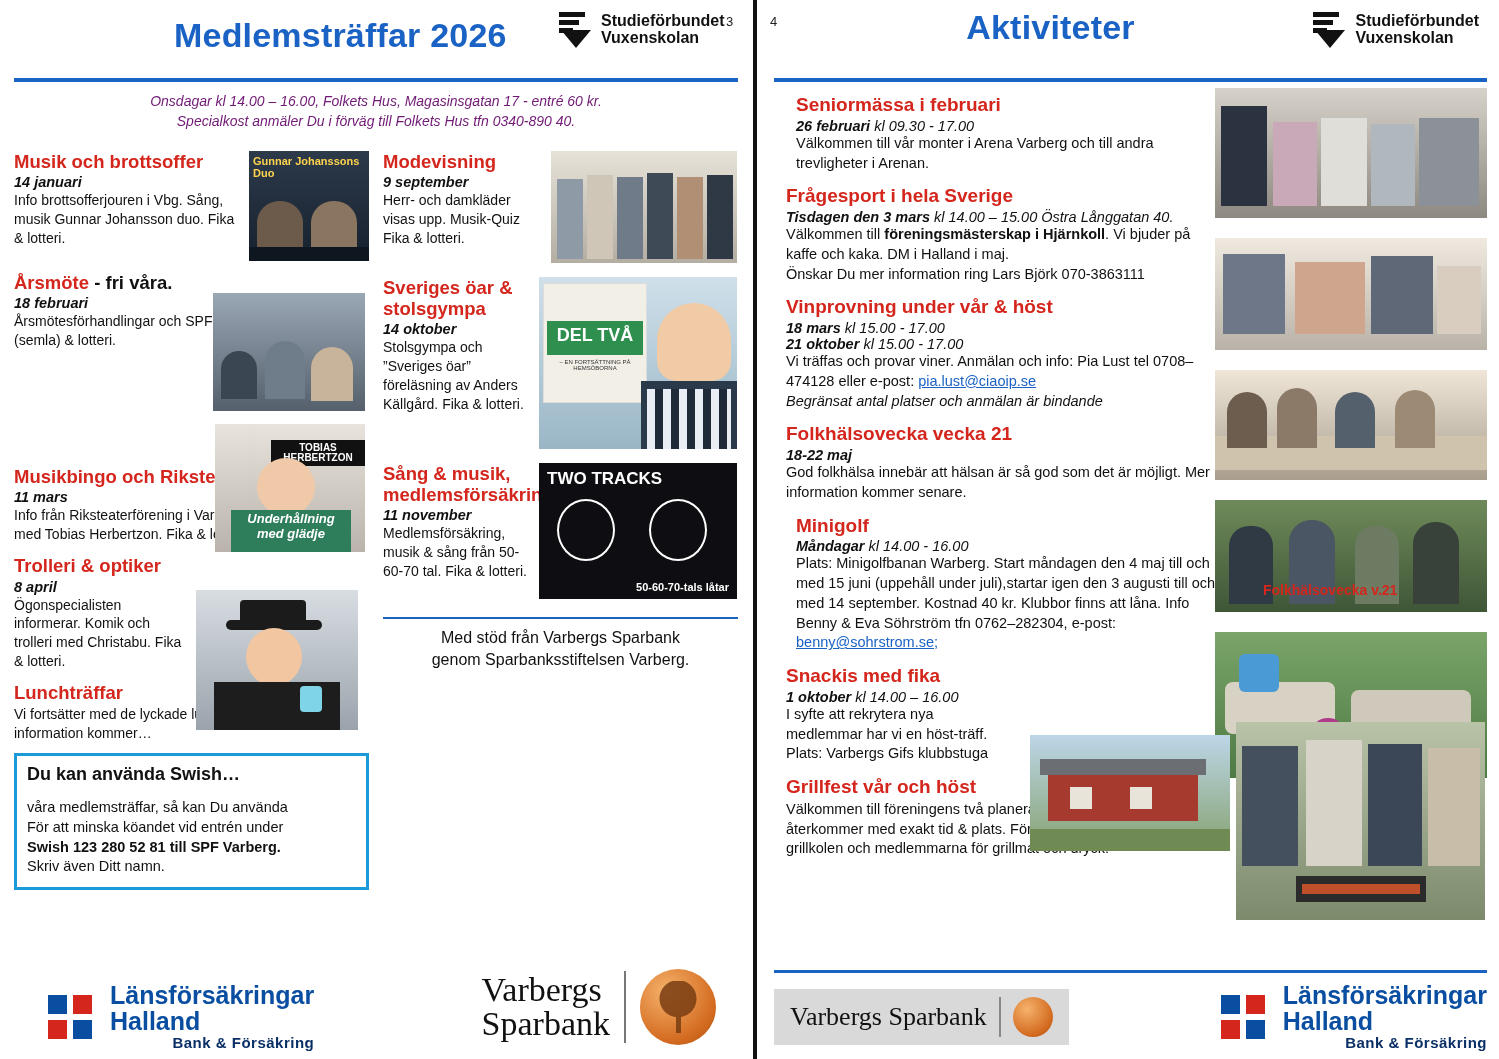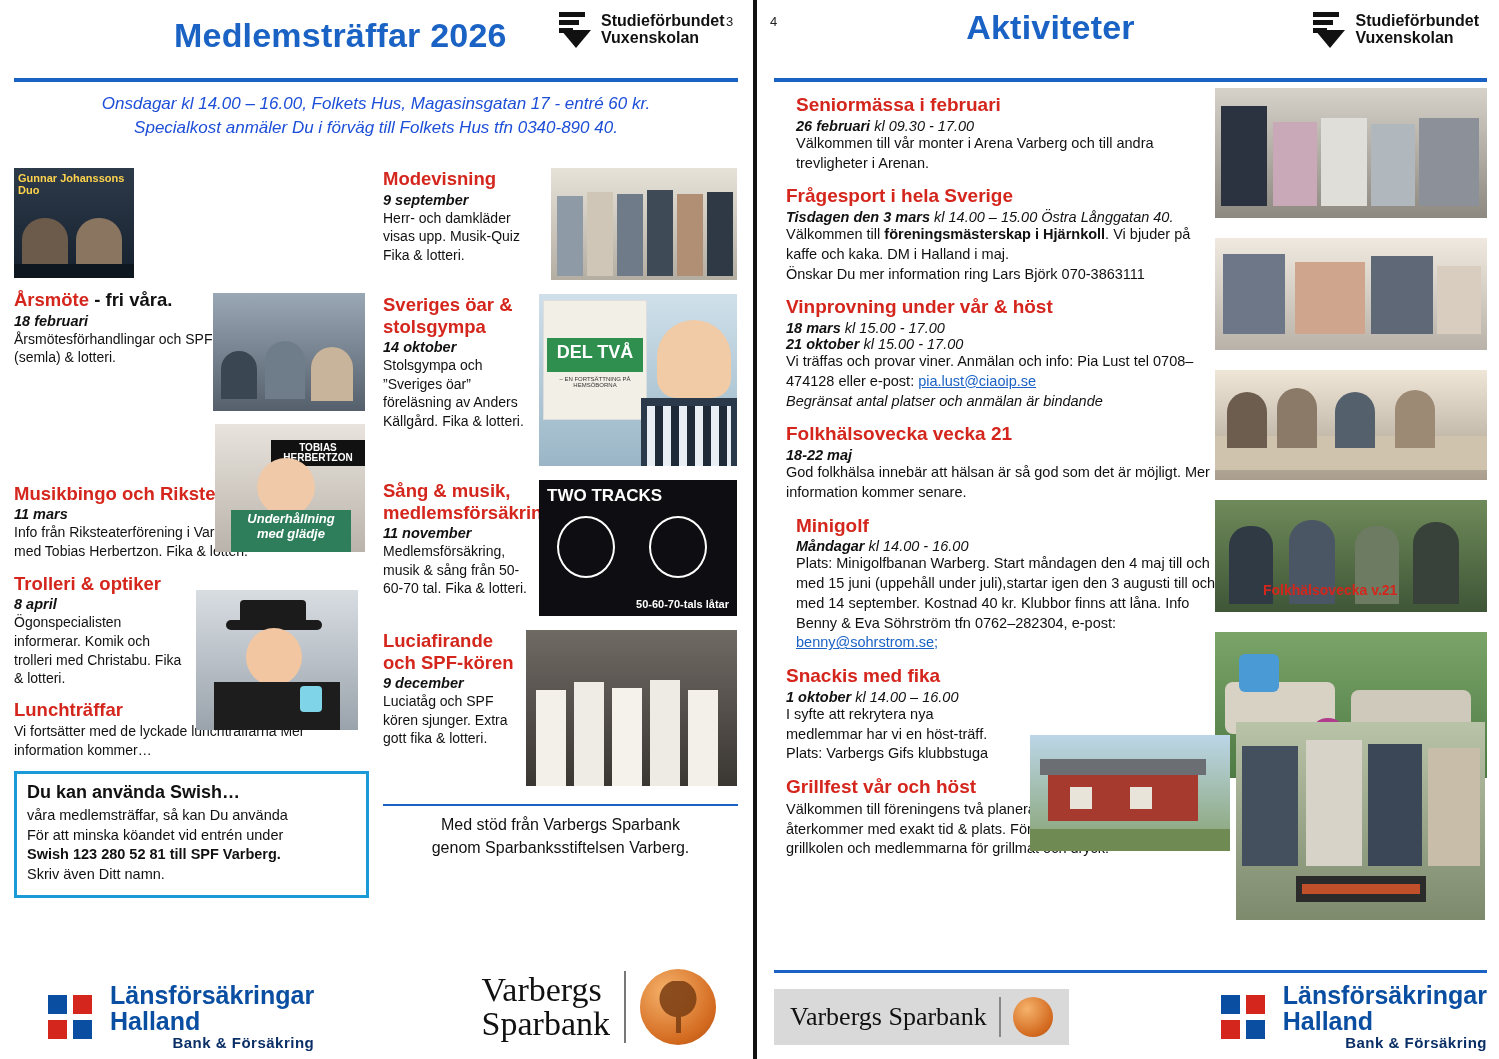--- a/index.html
+++ b/index.html
@@ -79,10 +79,10 @@
   .intro {
     text-align: center;
     font-style: italic;
-    font-size: 17px;
-    color: #1d4ed8;
+    font-size: 14px;
+    color: #701a75;
     line-height: 1.42;
-    margin: 10px 0 28px 0;
+    margin: 10px 0 19px 0;
   }
 
   

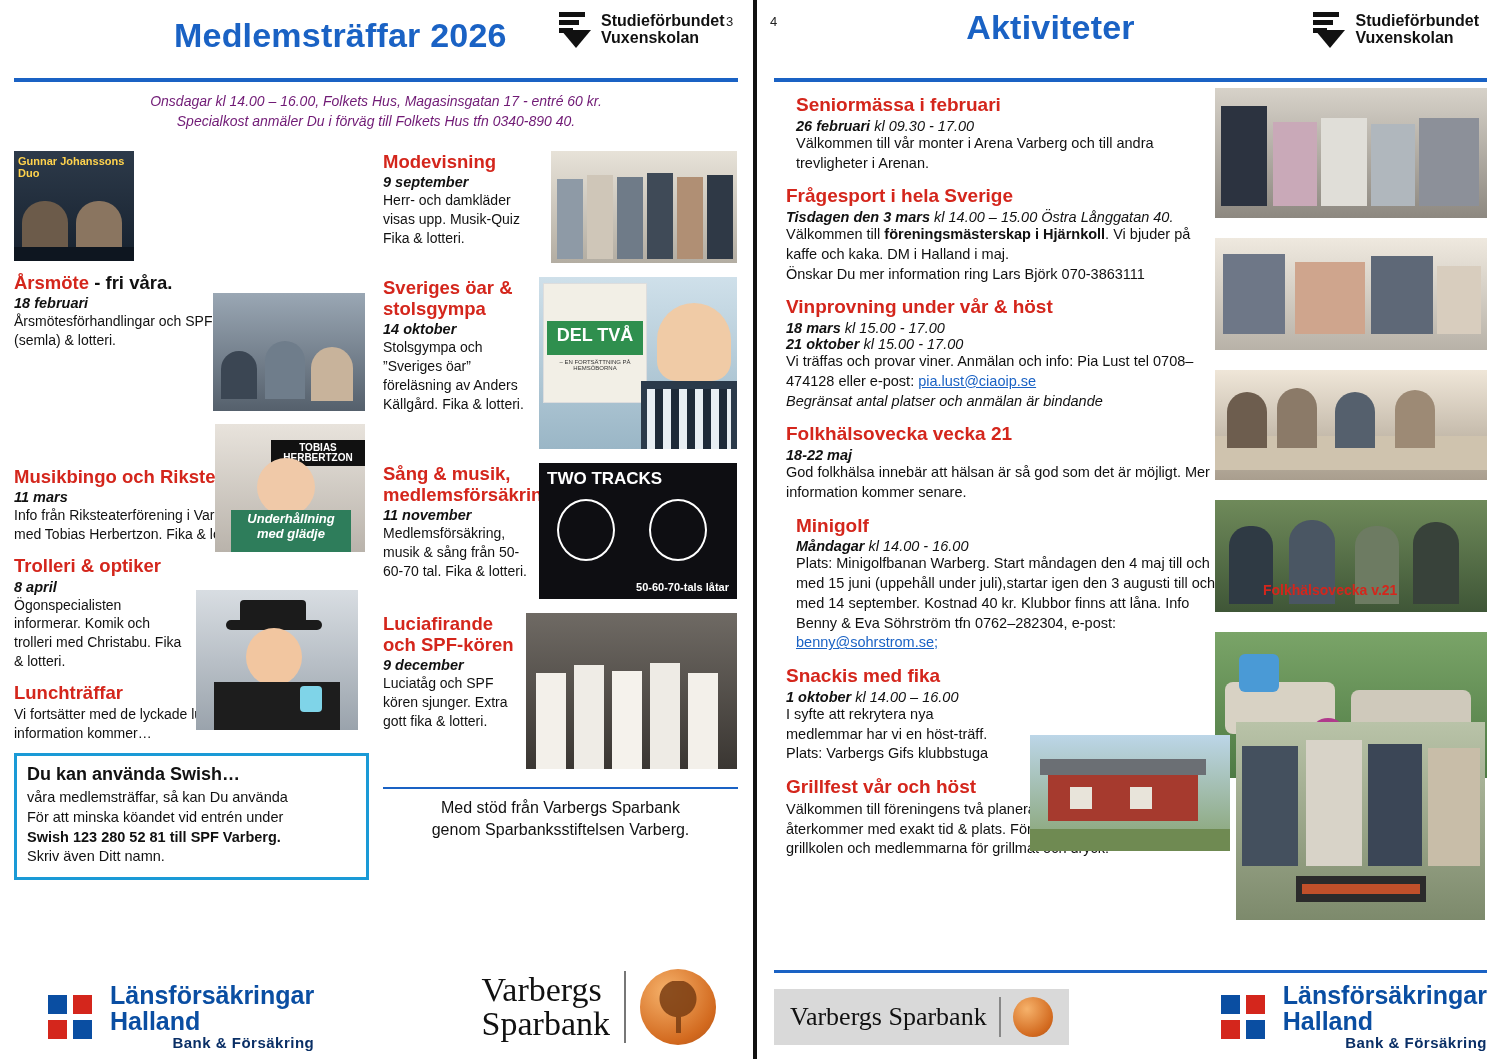--- a/index.html
+++ b/index.html
@@ -231,6 +231,11 @@
       <div class="subcol-a">
 
         <div class="ev with-img">
+          <div class="txt">
+            <h3>Musik och brottsoffer</h3>
+            <div class="date">14 januari</div>
+            <div class="body">Info brottsofferjouren i Vbg. Sång, musik Gunnar Johansson duo. Fika &amp; lotteri.</div>
+          </div>
           <div class="photo" style="width:120px;height:110px;background:linear-gradient(#2d3a4a,#16212e);flex:0 0 auto;">
             <div class="cap" style="left:4px;top:4px;color:#ffd34d;font-size:11px;">
               <span>Gunnar Johanssons Duo</span>

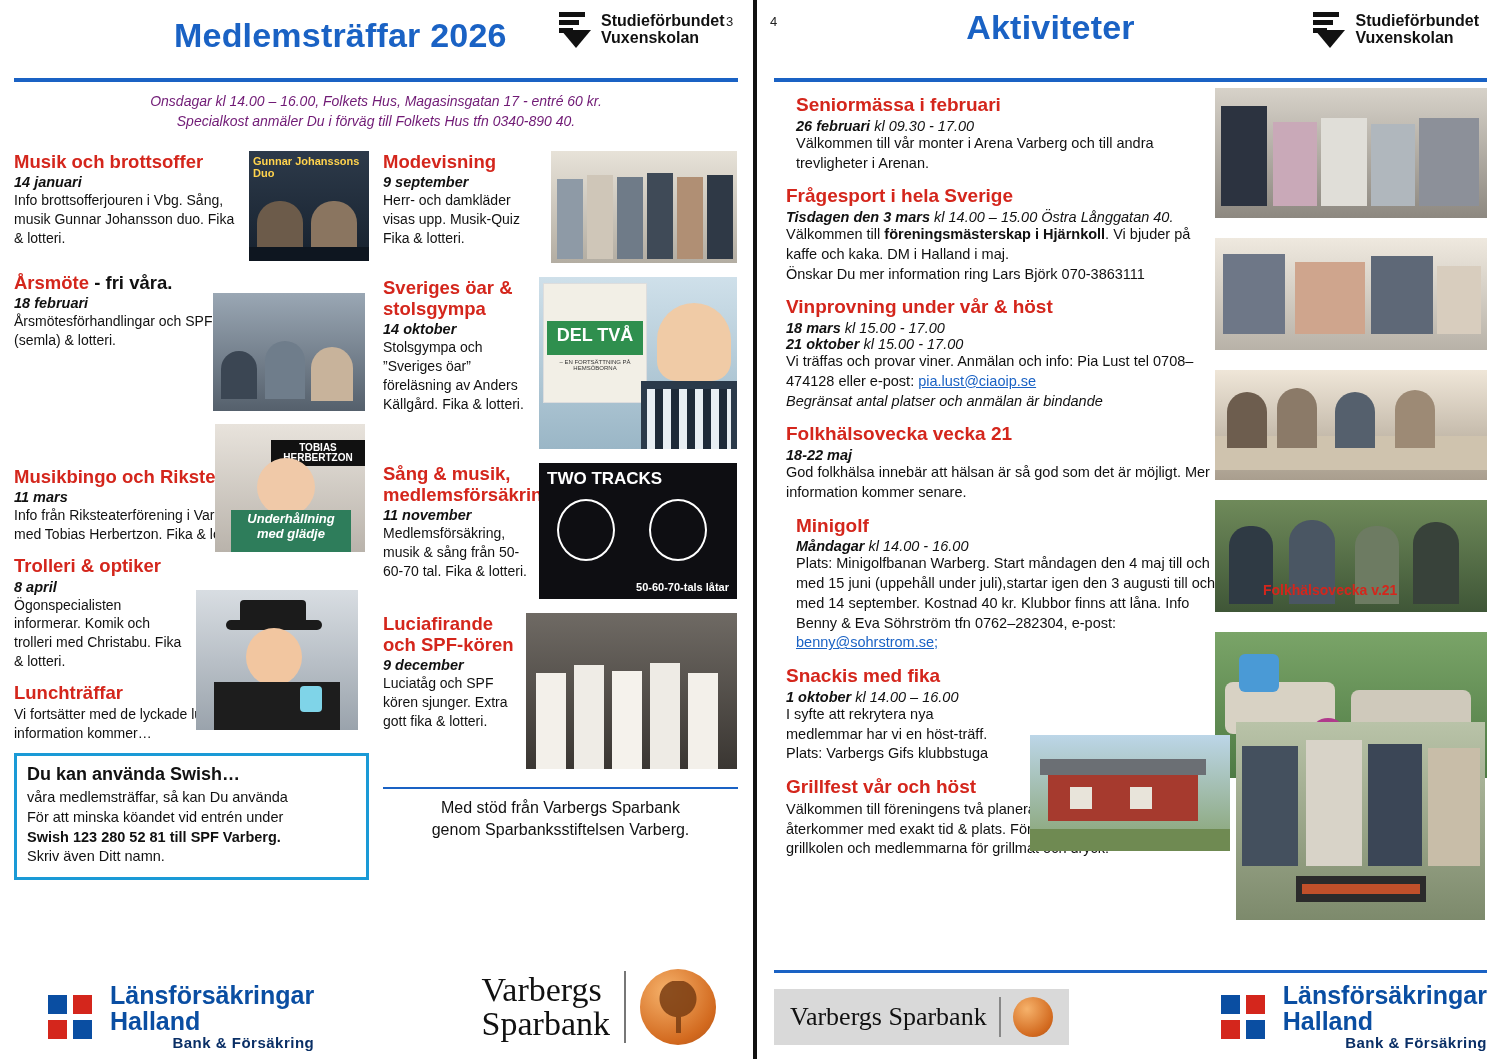--- a/index.html
+++ b/index.html
@@ -362,22 +362,6 @@
           </div>
         </div>
 
-        <div style="display:flex;gap:8px;align-items:flex-start;margin-top:14px;">
-          <div style="width:135px;">
-            <div class="ev">
-              <h3>Luciafirande och SPF-kören</h3>
-              <div class="date">9 december</div>
-              <div class="body">Luciatåg och SPF kören sjunger. Extra gott fika &amp; lotteri.</div>
-            </div>
-          </div>
-          <div class="photo" style="width:211px;height:156px;background:linear-gradient(#6f6a64,#3a3632);">
-            <div style="position:absolute;left:10px;bottom:0;width:30px;height:96px;background:#f3f0ea;"></div>
-            <div style="position:absolute;left:48px;bottom:0;width:30px;height:104px;background:#efece6;"></div>
-            <div style="position:absolute;left:86px;bottom:0;width:30px;height:98px;background:#f5f2ec;"></div>
-            <div style="position:absolute;left:124px;bottom:0;width:30px;height:106px;background:#eeebe5;"></div>
-            <div style="position:absolute;left:162px;bottom:0;width:30px;height:96px;background:#f3f0ea;"></div>
-          </div>
-        </div>
 
         <div class="hr-thin" style="margin-top:18px;"></div>
         <div class="support" style="margin-top:4px;">

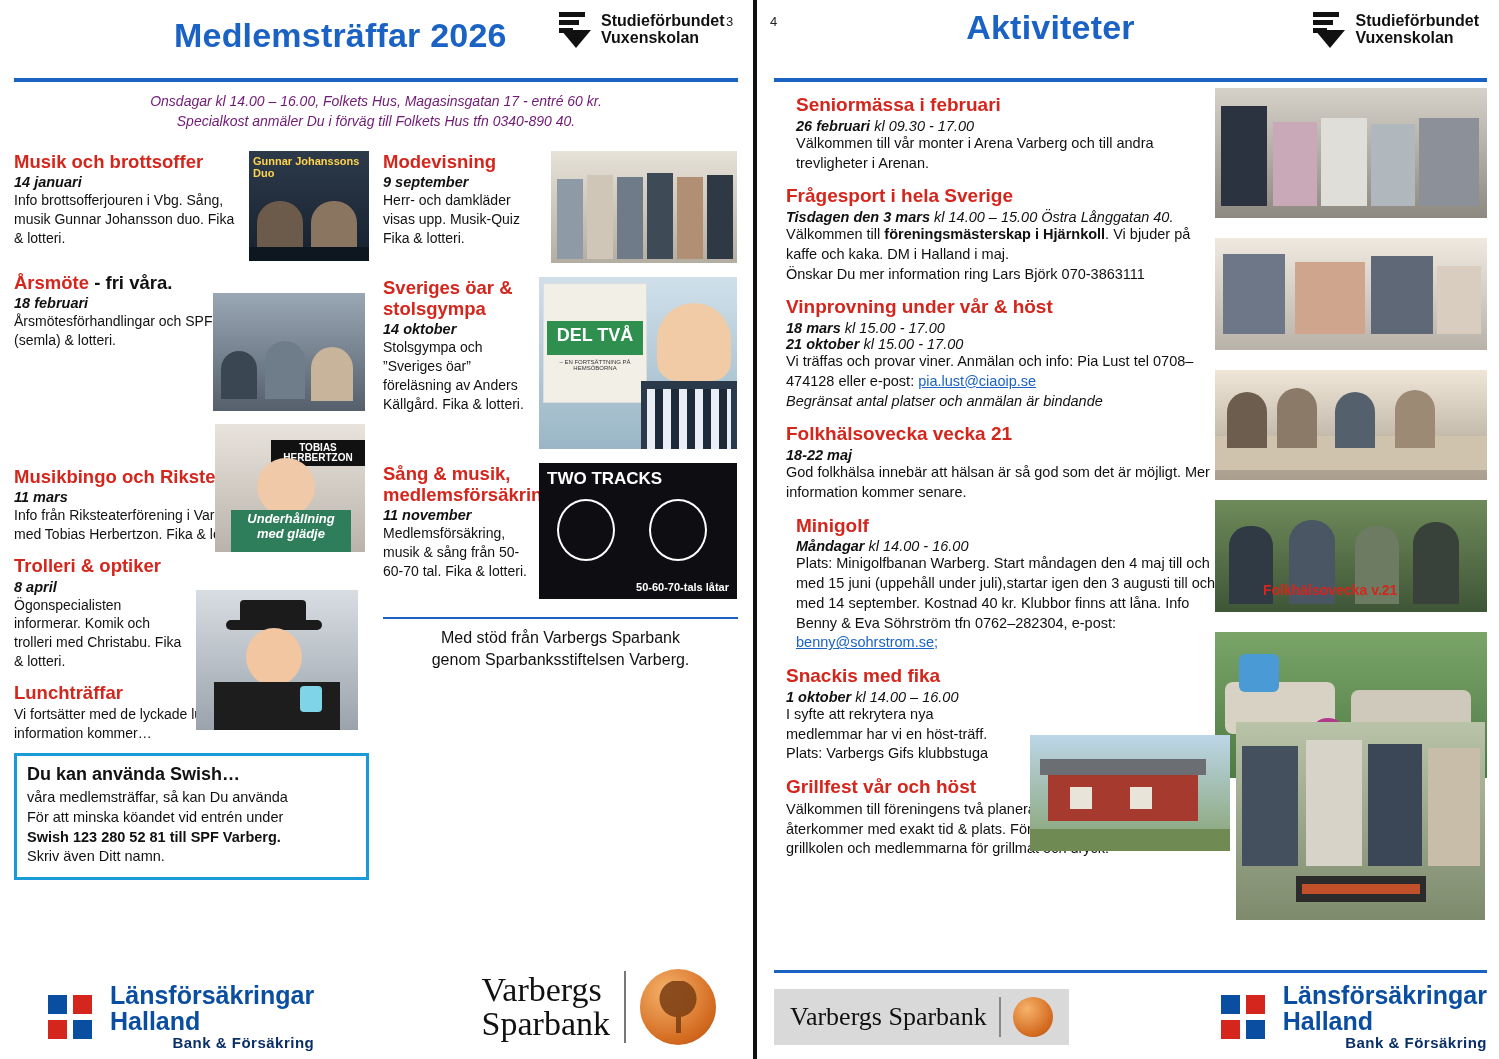--- a/index.html
+++ b/index.html
@@ -122,7 +122,7 @@
     margin-top: 8px;
   }
   .swish-box h4 {
-    margin: 0 0 3px 0; font-size: 18px; color: #111; font-weight: bold;
+    margin: 0 0 13px 0; font-size: 18px; color: #111; font-weight: bold;
   }
   .swish-box p { margin: 0; font-size: 14.5px; line-height: 1.36; color: #111; }
   .swish-box .strong { font-weight: bold; }

